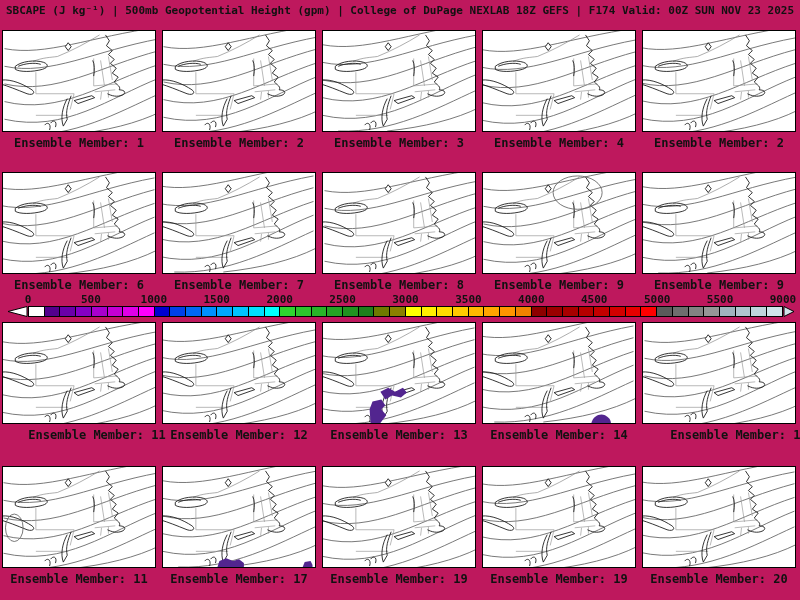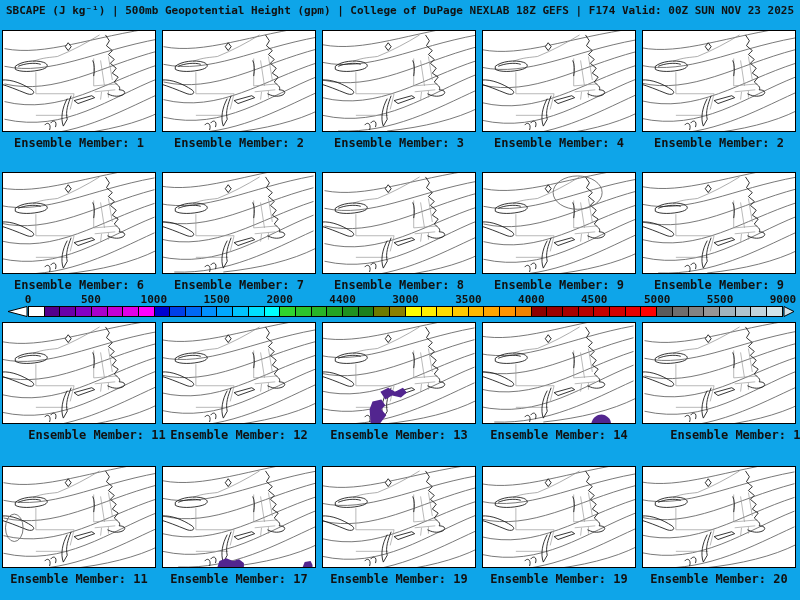--- a/index.html
+++ b/index.html
@@ -3,7 +3,7 @@
 <meta charset="utf-8">
 <style>
   html,body{margin:0;padding:0;background:#fff}
-  .page{position:relative;width:800px;height:600px;background:#0ea5e9;overflow:hidden;
+  .page{position:relative;width:800px;height:600px;background:#be185d;overflow:hidden;
         font-family:"DejaVu Sans Mono",monospace;color:#111}
   .title{position:absolute;left:6px;top:4px;width:792px;font-size:11px;font-weight:bold;
          white-space:nowrap;letter-spacing:0;color:#111}

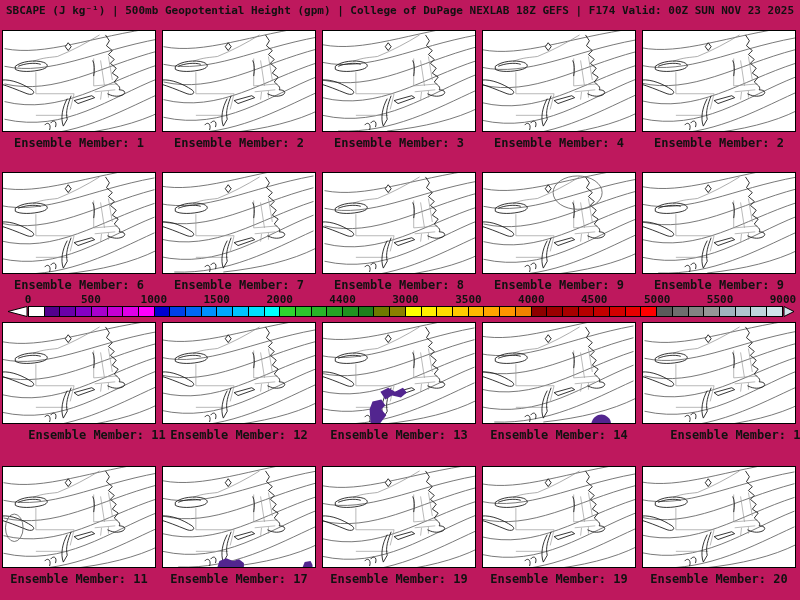--- a/index.html
+++ b/index.html
@@ -230,7 +230,7 @@
         <span class="cb-tick" style="left:16.666666666666664%">1000</span>
         <span class="cb-tick" style="left:25%">1500</span>
         <span class="cb-tick" style="left:33.33333333333333%">2000</span>
-        <span class="cb-tick" style="left:41.66666666666667%">4400</span>
+        <span class="cb-tick" style="left:41.66666666666667%">2500</span>
         <span class="cb-tick" style="left:50%">3000</span>
         <span class="cb-tick" style="left:58.333333333333336%">3500</span>
         <span class="cb-tick" style="left:66.66666666666666%">4000</span>

